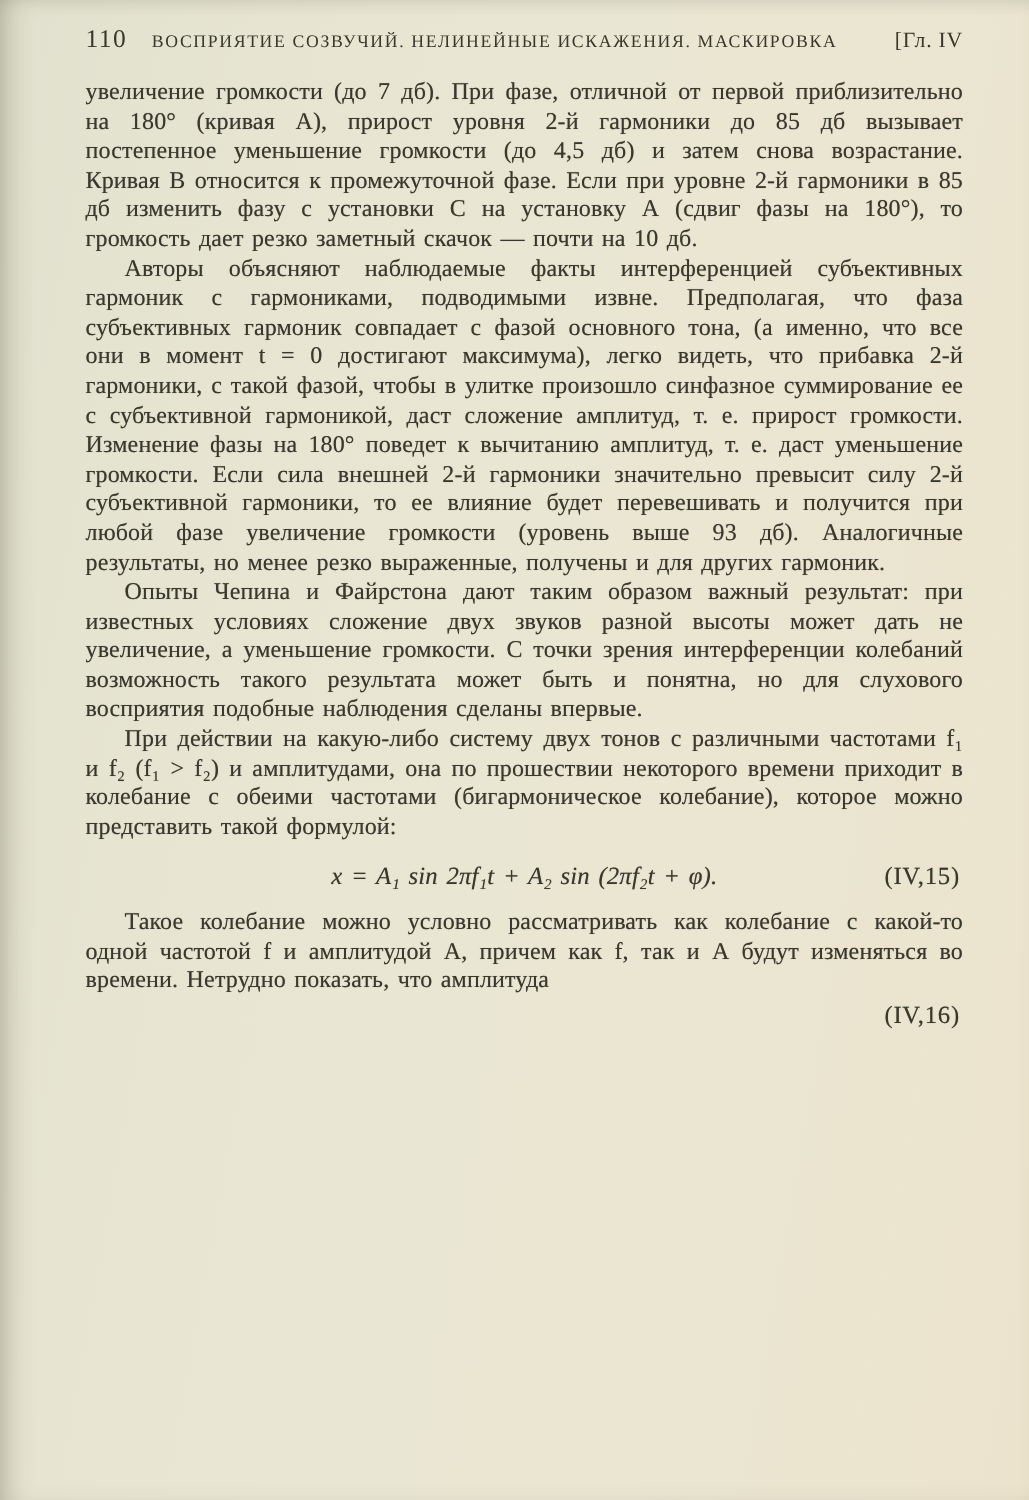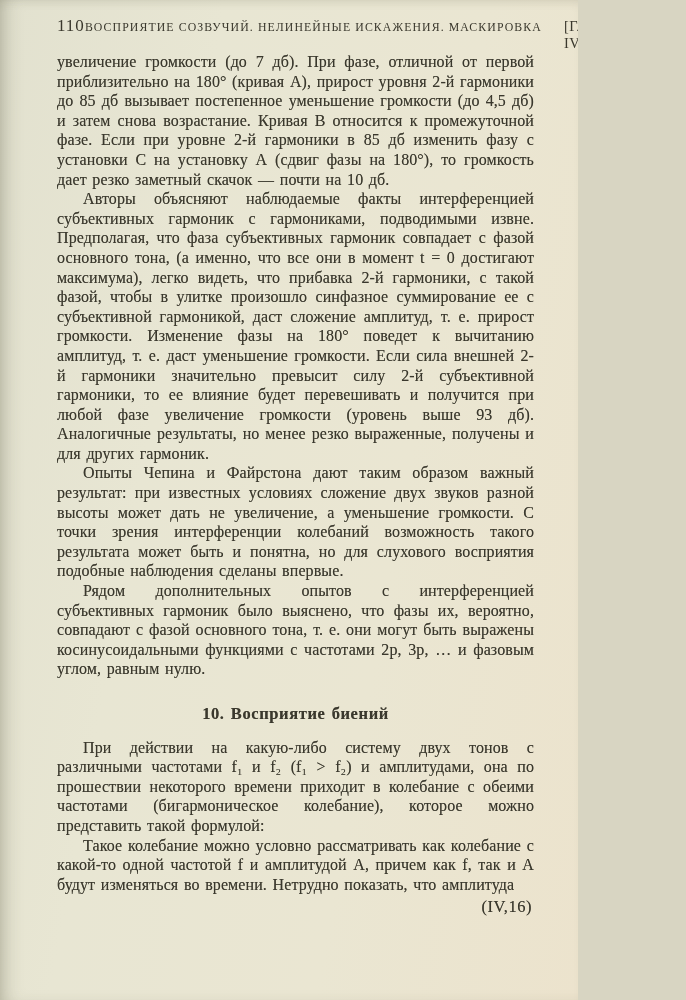--- a/index.html
+++ b/index.html
@@ -10,7 +10,7 @@
   }
   .page {
     position: relative;
-    width: 578px;
+    width: 686px;
     height: 1000px;
     overflow: hidden;
     background: linear-gradient(100deg, #e2e1cf 0%, #e8e6d3 30%, #eae6d2 65%, #ece3cd 100%);

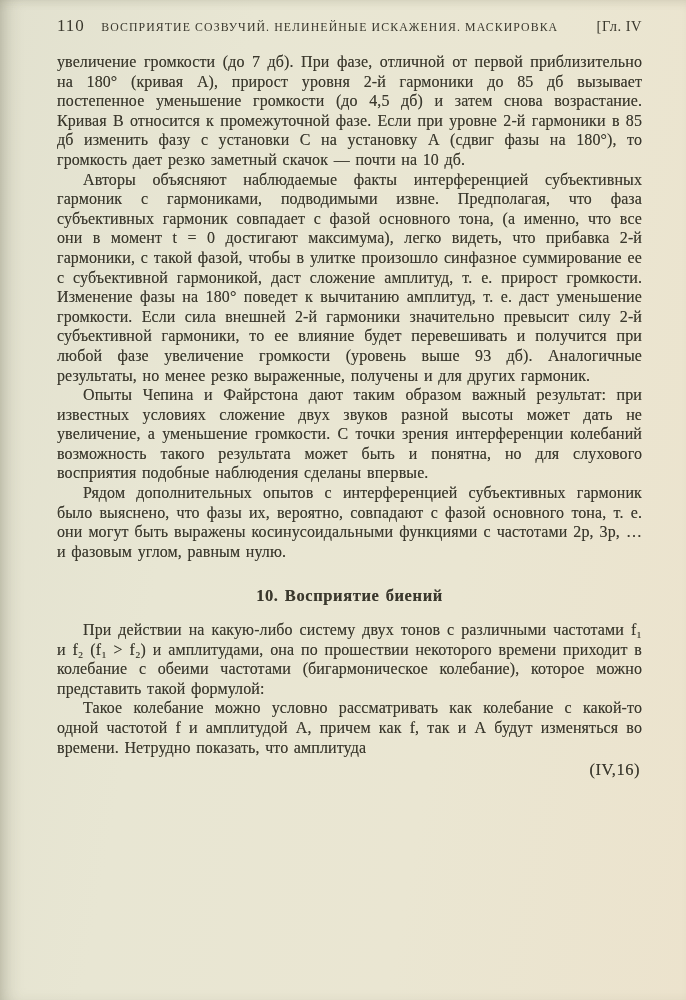--- a/index.html
+++ b/index.html
@@ -113,7 +113,6 @@
     <p class="noindent">увеличение громкости (до 7 дб). При фазе, отличной от первой приблизительно на 180° (кривая А), прирост уровня 2-й гармоники до 85 дб вызывает постепенное уменьшение громкости (до 4,5 дб) и затем снова возрастание. Кривая В относится к промежуточной фазе. Если при уровне 2-й гармоники в 85 дб изменить фазу с установки С на установку А (сдвиг фазы на 180°), то громкость дает резко заметный скачок — почти на 10 дб.</p>
     <p>Авторы объясняют наблюдаемые факты интерференцией субъективных гармоник с гармониками, подводимыми извне. Предполагая, что фаза субъективных гармоник совпадает с фазой основного тона, (а именно, что все они в момент t = 0 достигают максимума), легко видеть, что прибавка 2-й гармоники, с такой фазой, чтобы в улитке произошло синфазное суммирование ее с субъективной гармоникой, даст сложение амплитуд, т. е. прирост громкости. Изменение фазы на 180° поведет к вычитанию амплитуд, т. е. даст уменьшение громкости. Если сила внешней 2-й гармоники значительно превысит силу 2-й субъективной гармоники, то ее влияние будет перевешивать и получится при любой фазе увеличение громкости (уровень выше 93 дб). Аналогичные результаты, но менее резко выраженные, получены и для других гармоник.</p>
     <p>Опыты Чепина и Файрстона дают таким образом важный результат: при известных условиях сложение двух звуков разной высоты может дать не увеличение, а уменьшение громкости. С точки зрения интерференции колебаний возможность такого результата может быть и понятна, но для слухового восприятия подобные наблюдения сделаны впервые.</p>
-    <p>Рядом дополнительных опытов с интерференцией субъективных гармоник было выяснено, что фазы их, вероятно, совпадают с фазой основного тона, т. е. они могут быть выражены косинусоидальными функциями с частотами 2p, 3p, … и фазовым углом, равным нулю.</p>
 
     <h2 class="section-heading">10. Восприятие биений</h2>
 

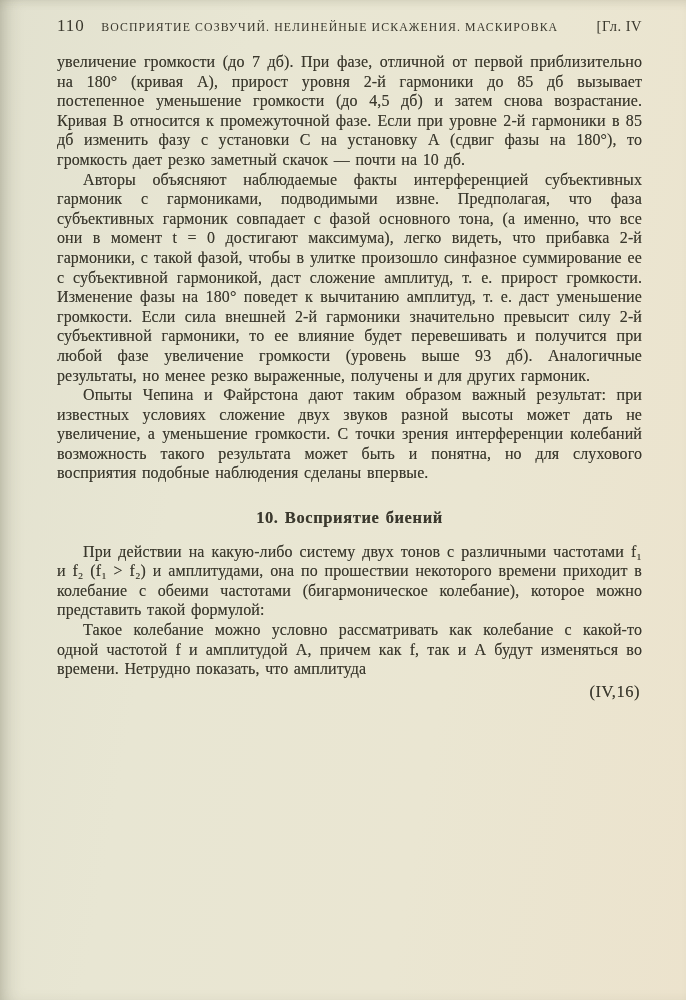--- a/index.html
+++ b/index.html
@@ -114,7 +114,6 @@
     <p>Авторы объясняют наблюдаемые факты интерференцией субъективных гармоник с гармониками, подводимыми извне. Предполагая, что фаза субъективных гармоник совпадает с фазой основного тона, (а именно, что все они в момент t = 0 достигают максимума), легко видеть, что прибавка 2-й гармоники, с такой фазой, чтобы в улитке произошло синфазное суммирование ее с субъективной гармоникой, даст сложение амплитуд, т. е. прирост громкости. Изменение фазы на 180° поведет к вычитанию амплитуд, т. е. даст уменьшение громкости. Если сила внешней 2-й гармоники значительно превысит силу 2-й субъективной гармоники, то ее влияние будет перевешивать и получится при любой фазе увеличение громкости (уровень выше 93 дб). Аналогичные результаты, но менее резко выраженные, получены и для других гармоник.</p>
     <p>Опыты Чепина и Файрстона дают таким образом важный результат: при известных условиях сложение двух звуков разной высоты может дать не увеличение, а уменьшение громкости. С точки зрения интерференции колебаний возможность такого результата может быть и понятна, но для слухового восприятия подобные наблюдения сделаны впервые.</p>
 
-    <h2 class="section-heading">10. Восприятие биений</h2>
 
     <p>При действии на какую-либо систему двух тонов с различными частотами f₁ и f₂ (f₁ &gt; f₂) и амплитудами, она по прошествии некоторого времени приходит в колебание с обеими частотами (бигармоническое колебание), которое можно представить такой формулой:</p>
 

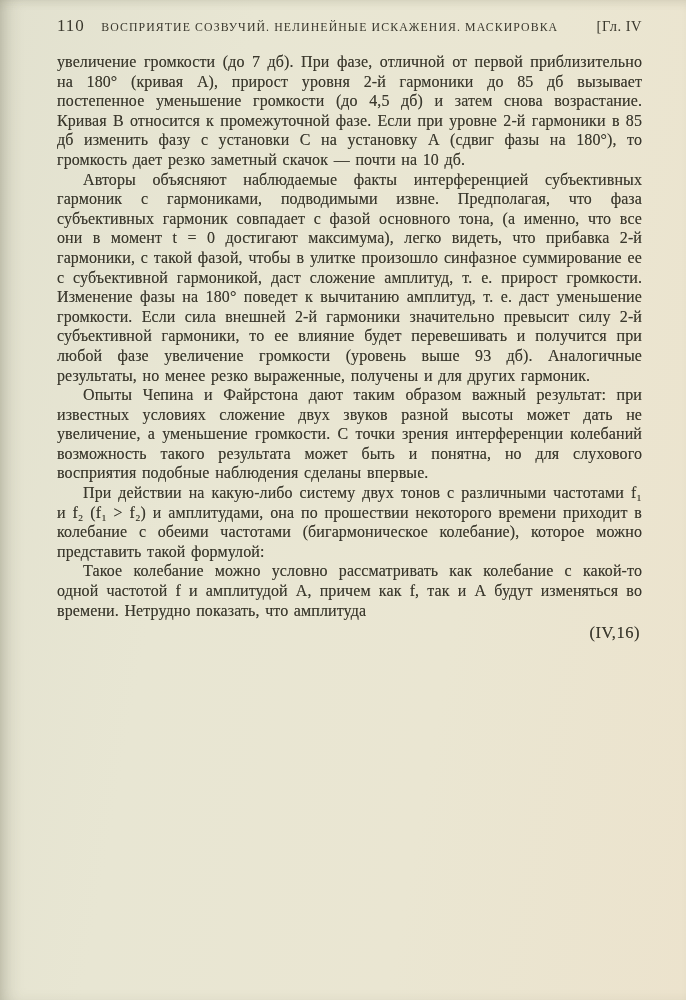--- a/index.html
+++ b/index.html
@@ -117,6 +117,10 @@
 
     <p>При действии на какую-либо систему двух тонов с различными частотами f₁ и f₂ (f₁ &gt; f₂) и амплитудами, она по прошествии некоторого времени приходит в колебание с обеими частотами (бигармоническое колебание), которое можно представить такой формулой:</p>
 
+    <div class="equation">
+      <span class="eq-body">x = A₁ sin 2πf₁t + A₂ sin (2πf₂t + φ).</span>
+      <span class="eq-label">(IV,15)</span>
+    </div>
 
     <p>Такое колебание можно условно рассматривать как колебание с какой-то одной частотой f и амплитудой А, причем как f, так и А будут изменяться во времени. Нетрудно показать, что амплитуда</p>
 

